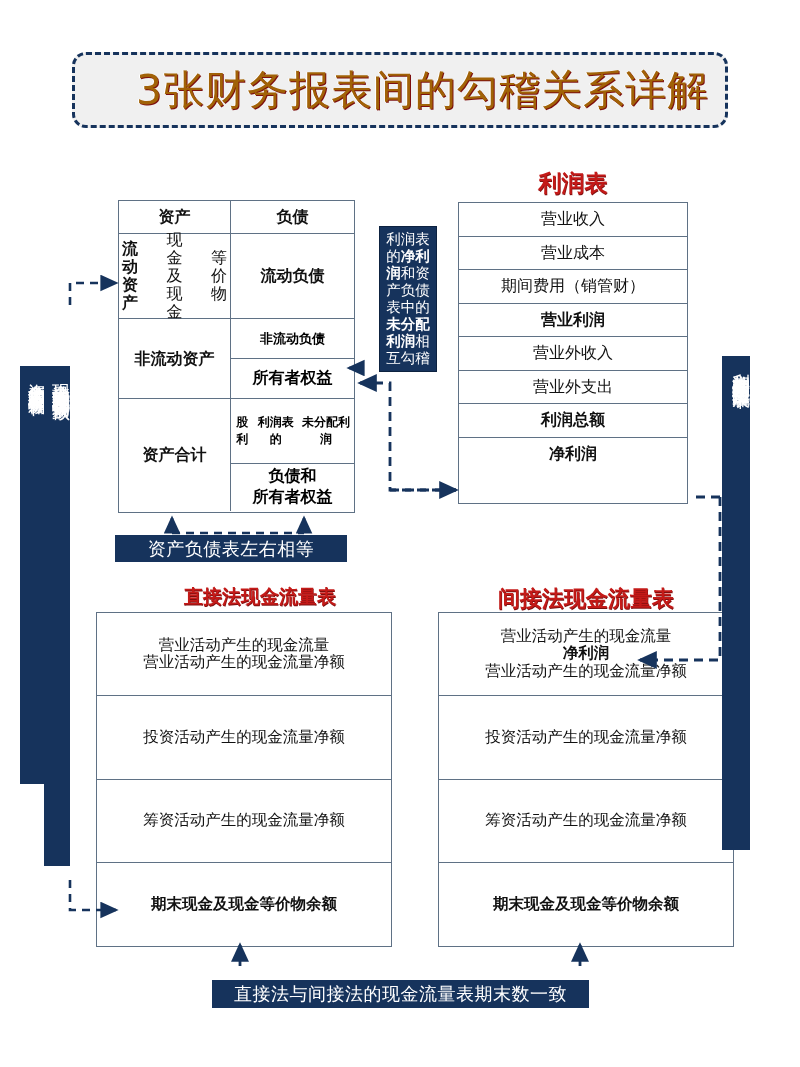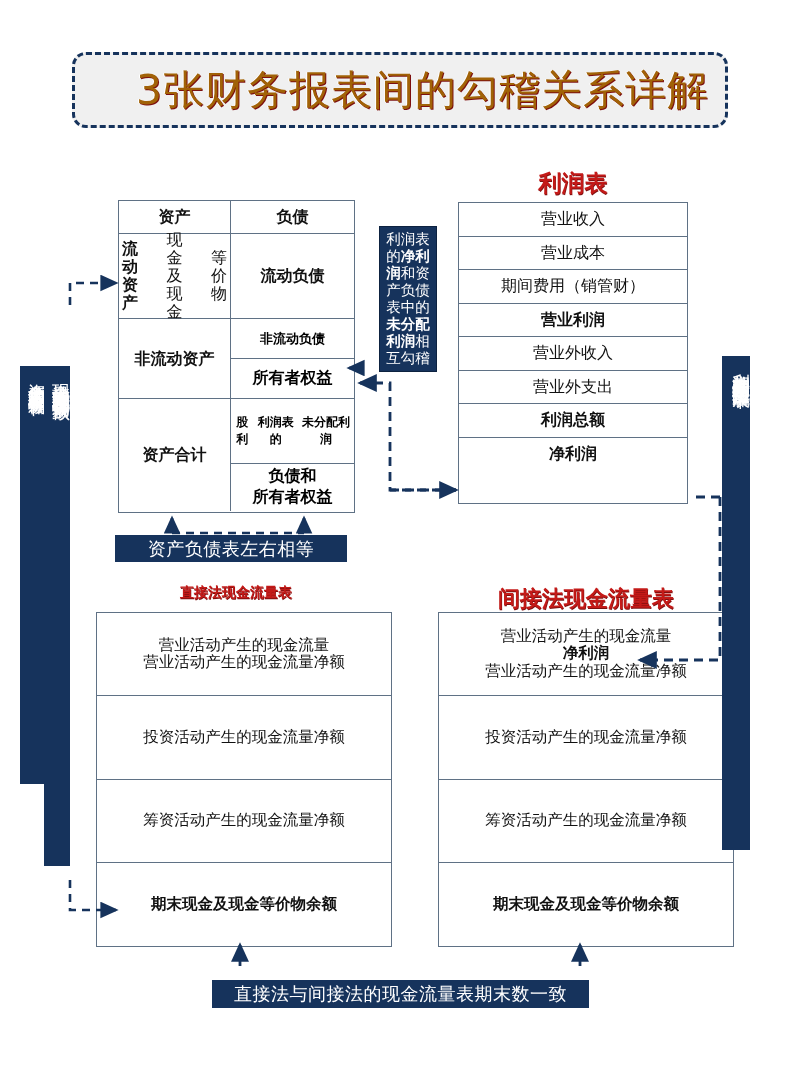--- a/index.html
+++ b/index.html
@@ -32,7 +32,7 @@
   }
   #t-bs { left: 118px; top: 168px; width: 229px; text-align: center; font-size: 23px; }
   #t-is { left: 458px; top: 168px; width: 230px; text-align: center; font-size: 23px; }
-  #t-dcf { left: 88px; top: 584px; width: 296px; text-align: center; font-size: 14px; }
+  #t-dcf { left: 112px; top: 584px; width: 296px; text-align: center; font-size: 19px; }
   #t-icf { left: 438px; top: 584px; width: 296px; text-align: center; font-size: 22px; }
 
   

